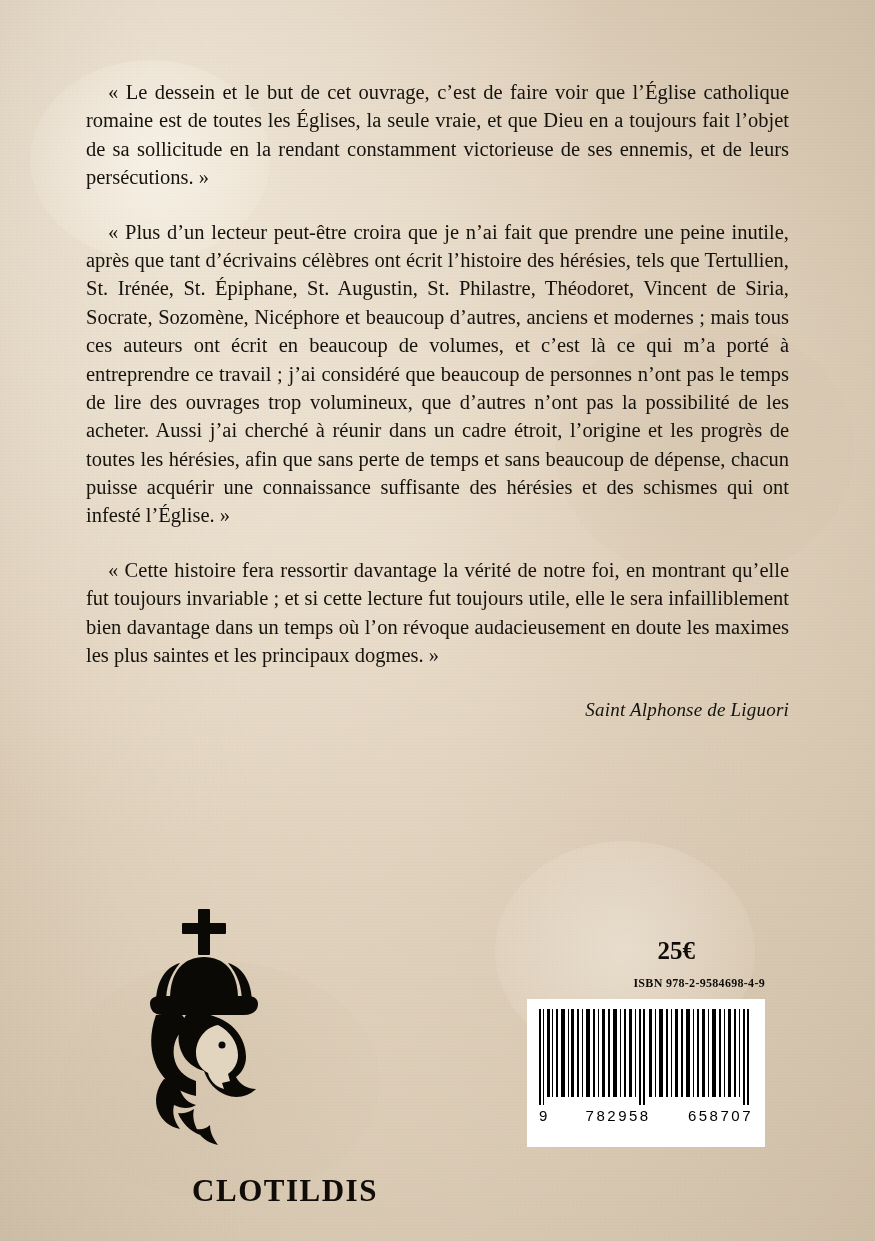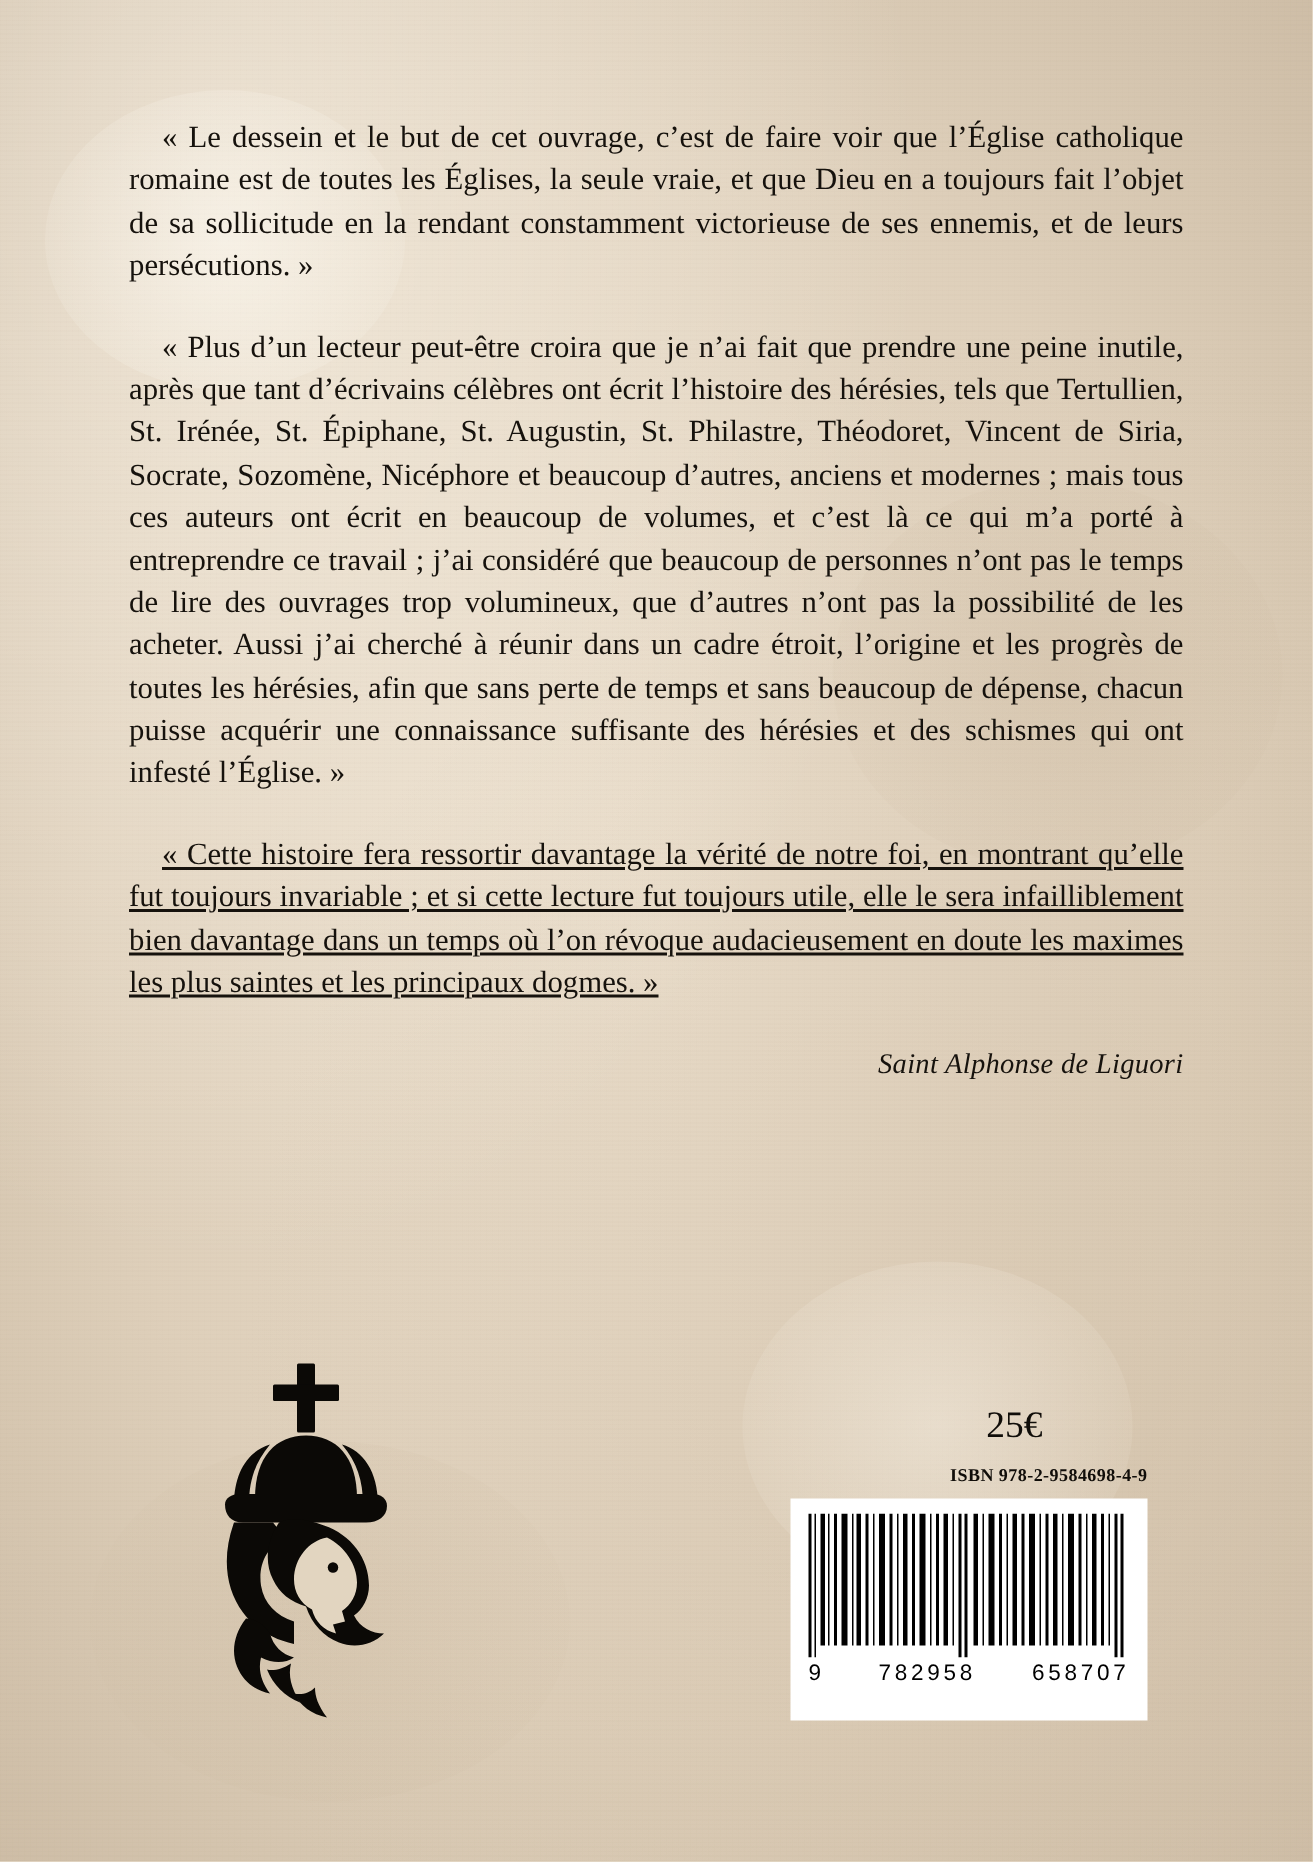--- a/index.html
+++ b/index.html
@@ -63,7 +63,7 @@
     text-indent: 22px;
     hyphens: manual;
   }
-  p.quote:last-of-type { margin-bottom: 3px; text-decoration: underline; }
+  p.quote:last-of-type { margin-bottom: 3px; }
 
   .attribution {
     margin-top: 30px;

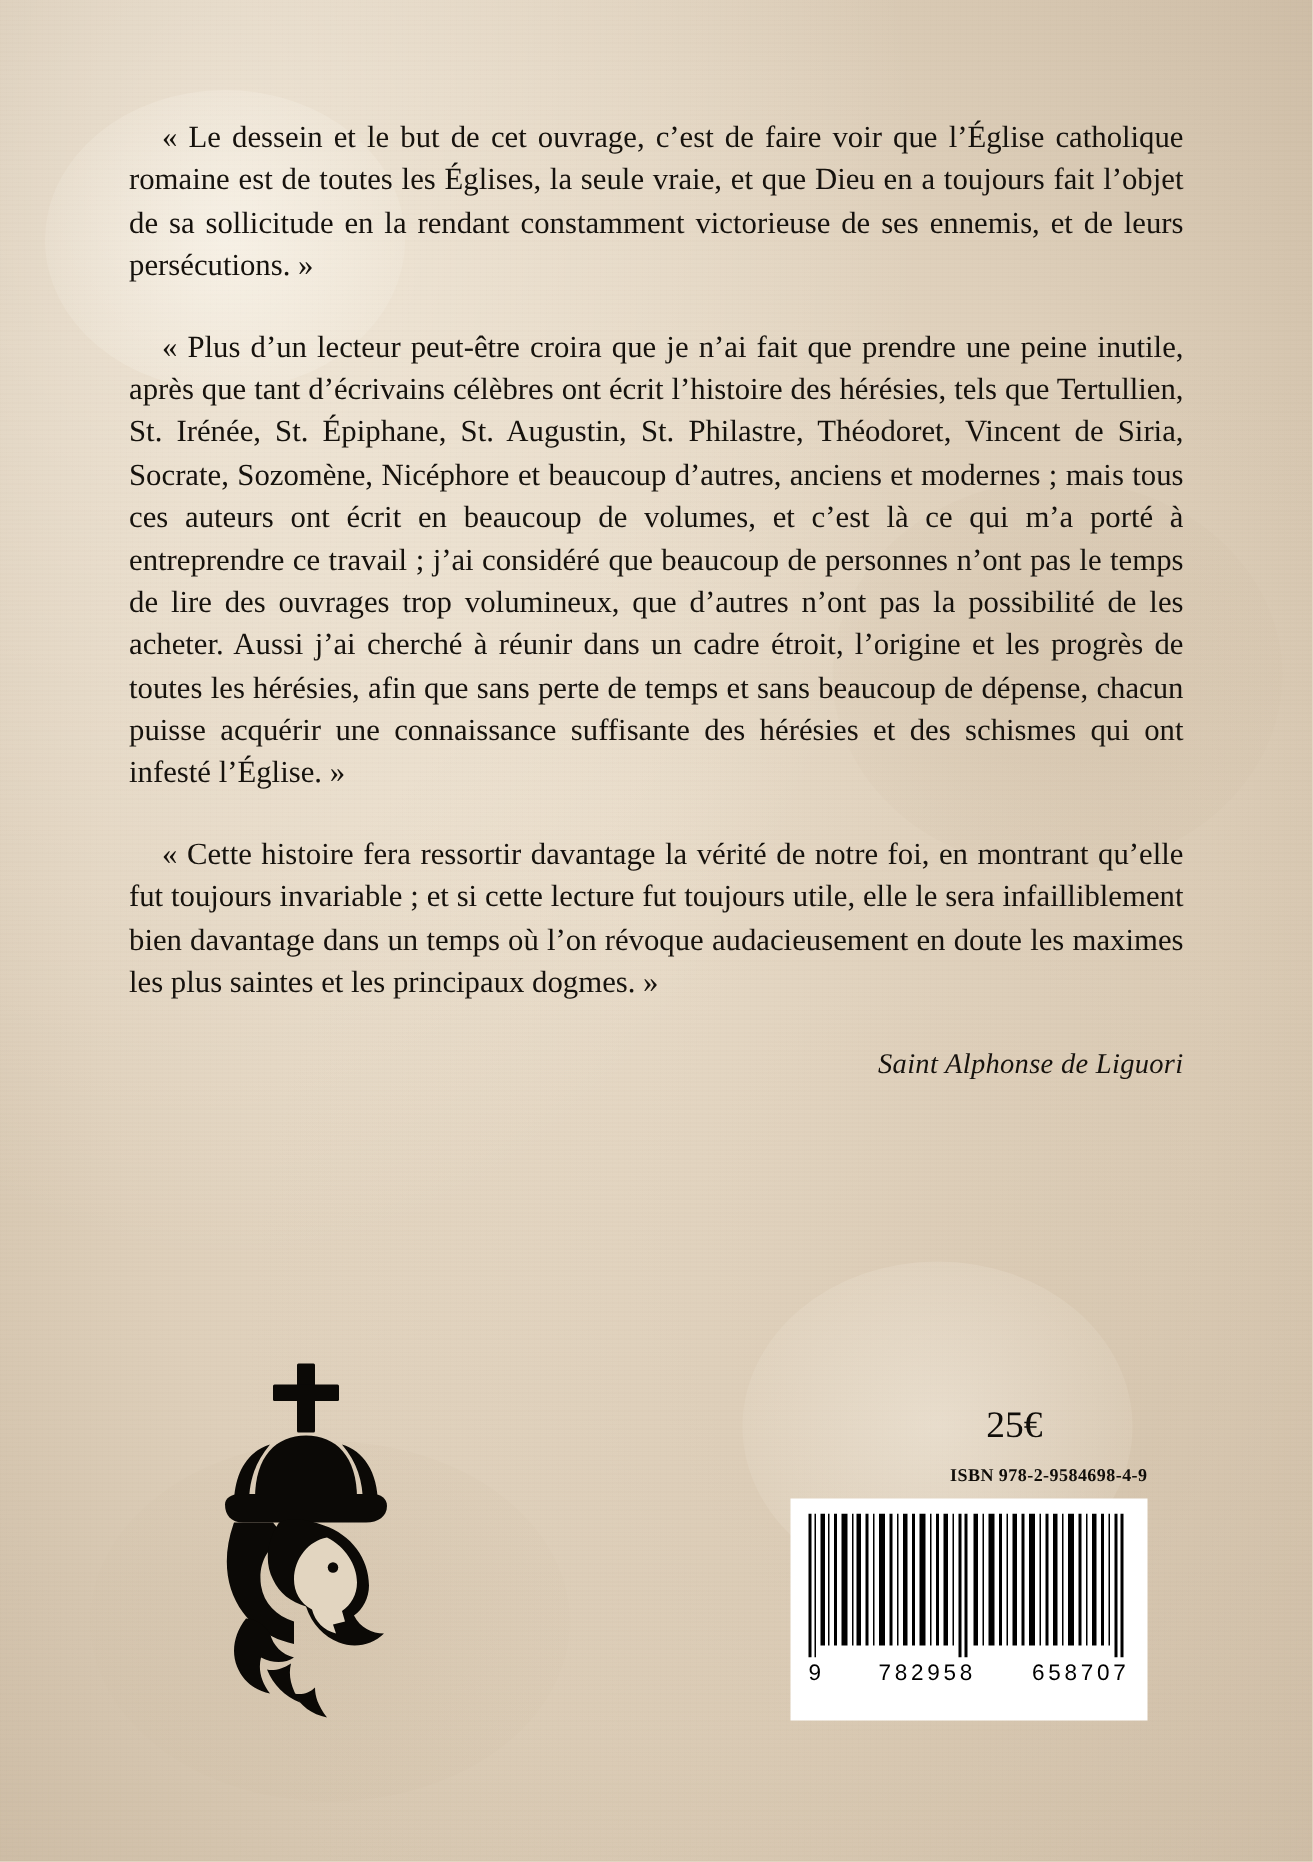--- a/index.html
+++ b/index.html
@@ -112,7 +112,7 @@
     right: 180px;
     bottom: 276px;
     font-size: 25px;
-    font-weight: normal;
+    font-weight: bold;
     color: #100d09;
   }
 

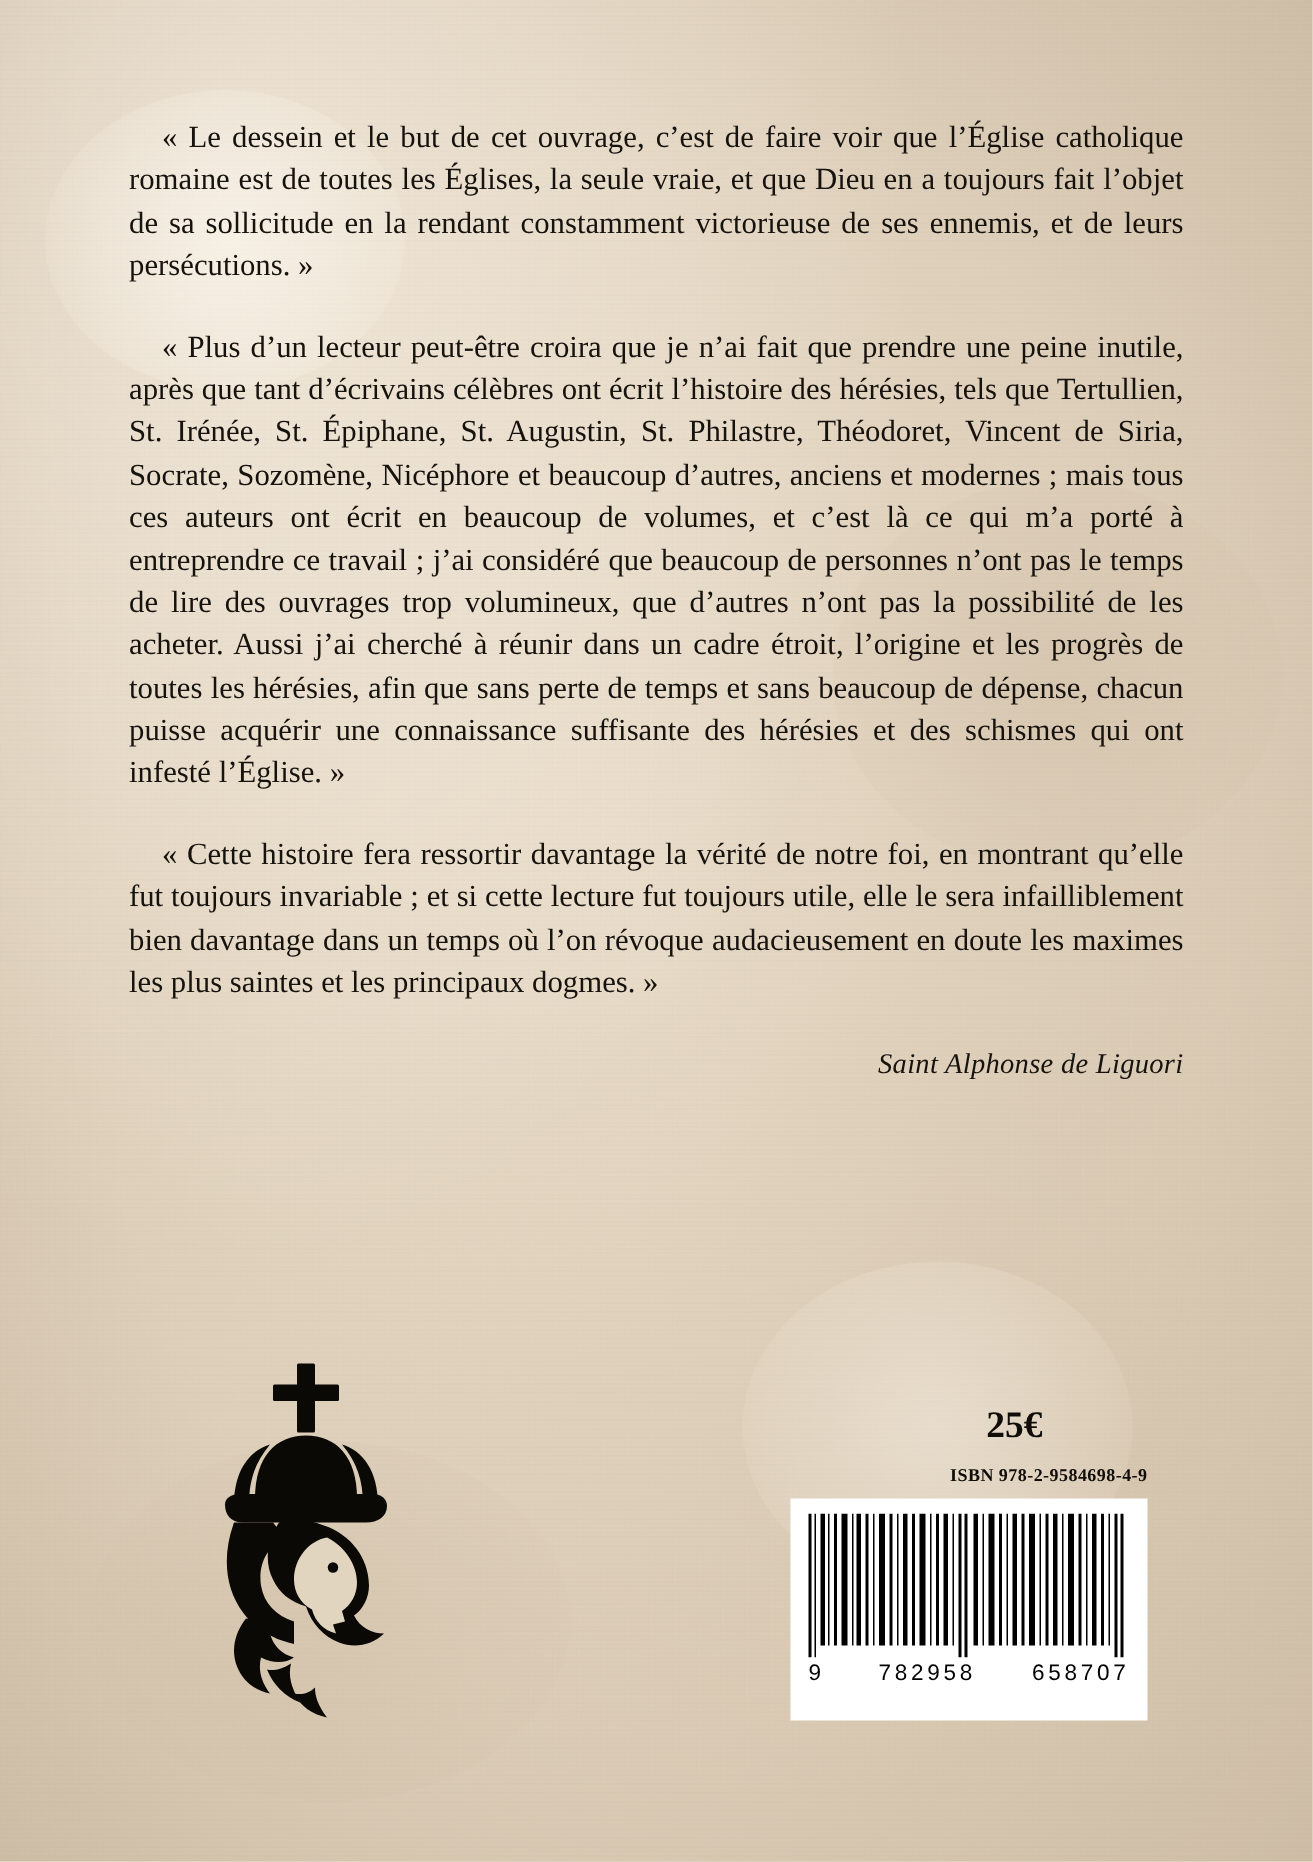--- a/index.html
+++ b/index.html
@@ -197,6 +197,7 @@
       </svg>
     </div>
 
+    <div class="publisher">CLOTILDIS</div>
 
     <div class="price">25€</div>
     <div class="isbn-text">ISBN 978-2-9584698-4-9</div>

